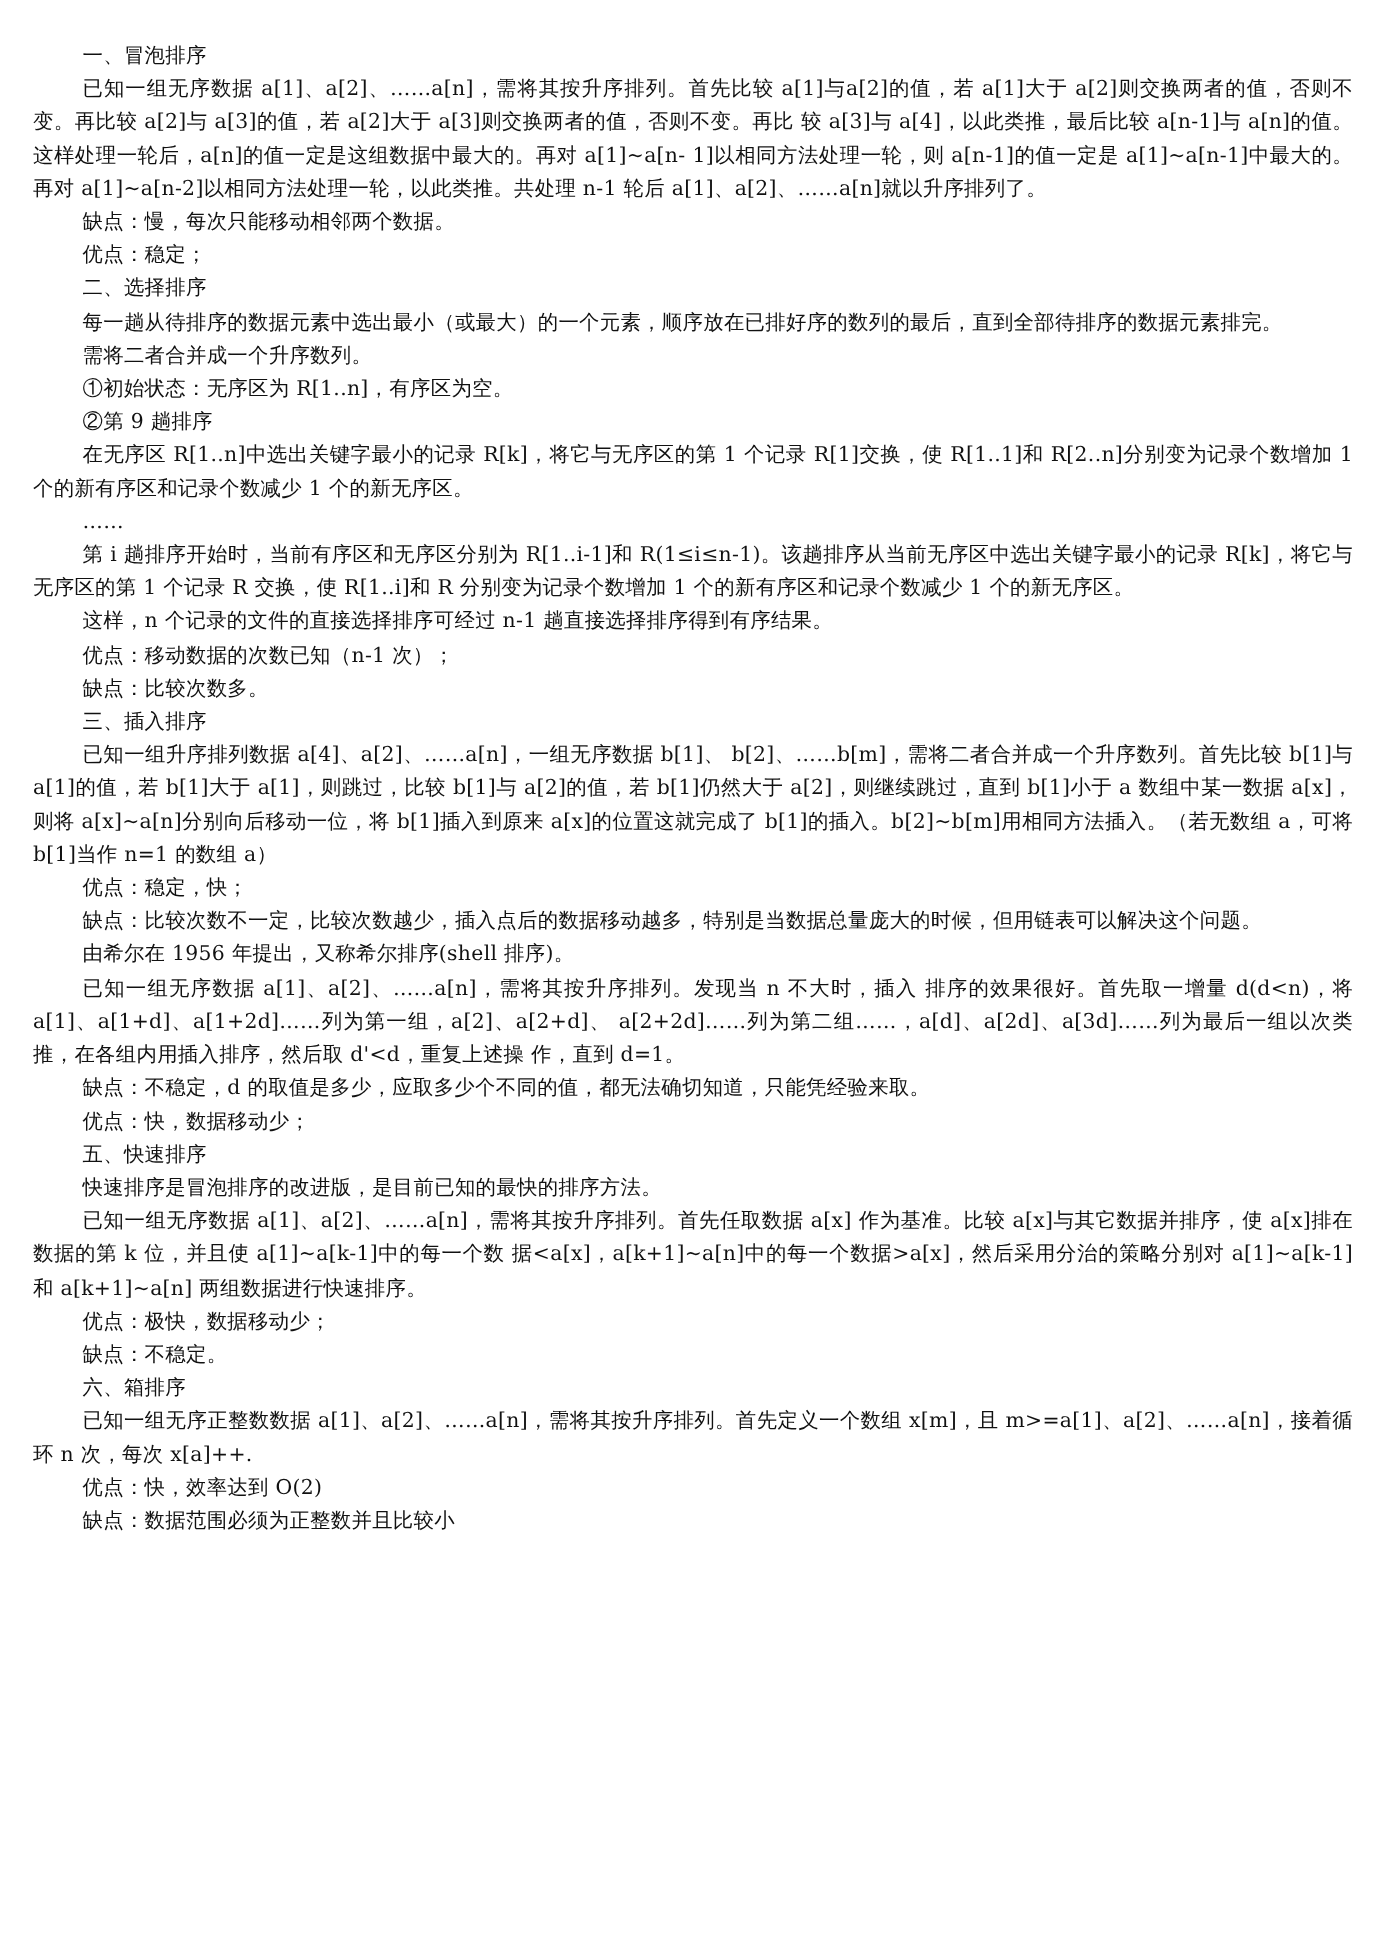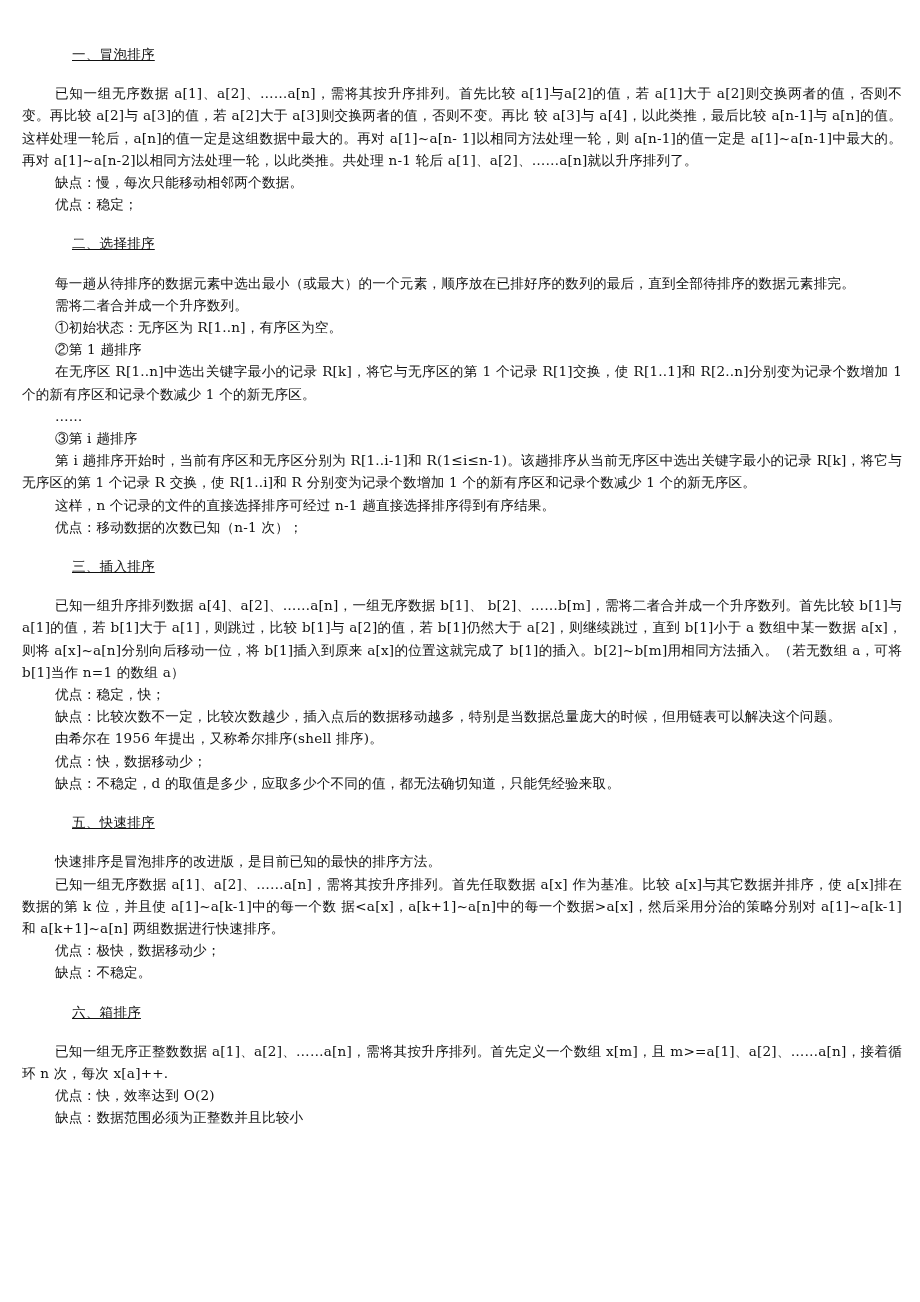--- a/index.html
+++ b/index.html
@@ -14,7 +14,7 @@
     letter-spacing: 0.2px;
   }
   .p { margin: 0; text-indent: 33px; text-align: justify; }
-  .h { margin: 17px; text-indent: 33px; text-decoration: underline; }
+  .h { margin: 0; text-indent: 33px; }
 </style>
 </head>
 <body>

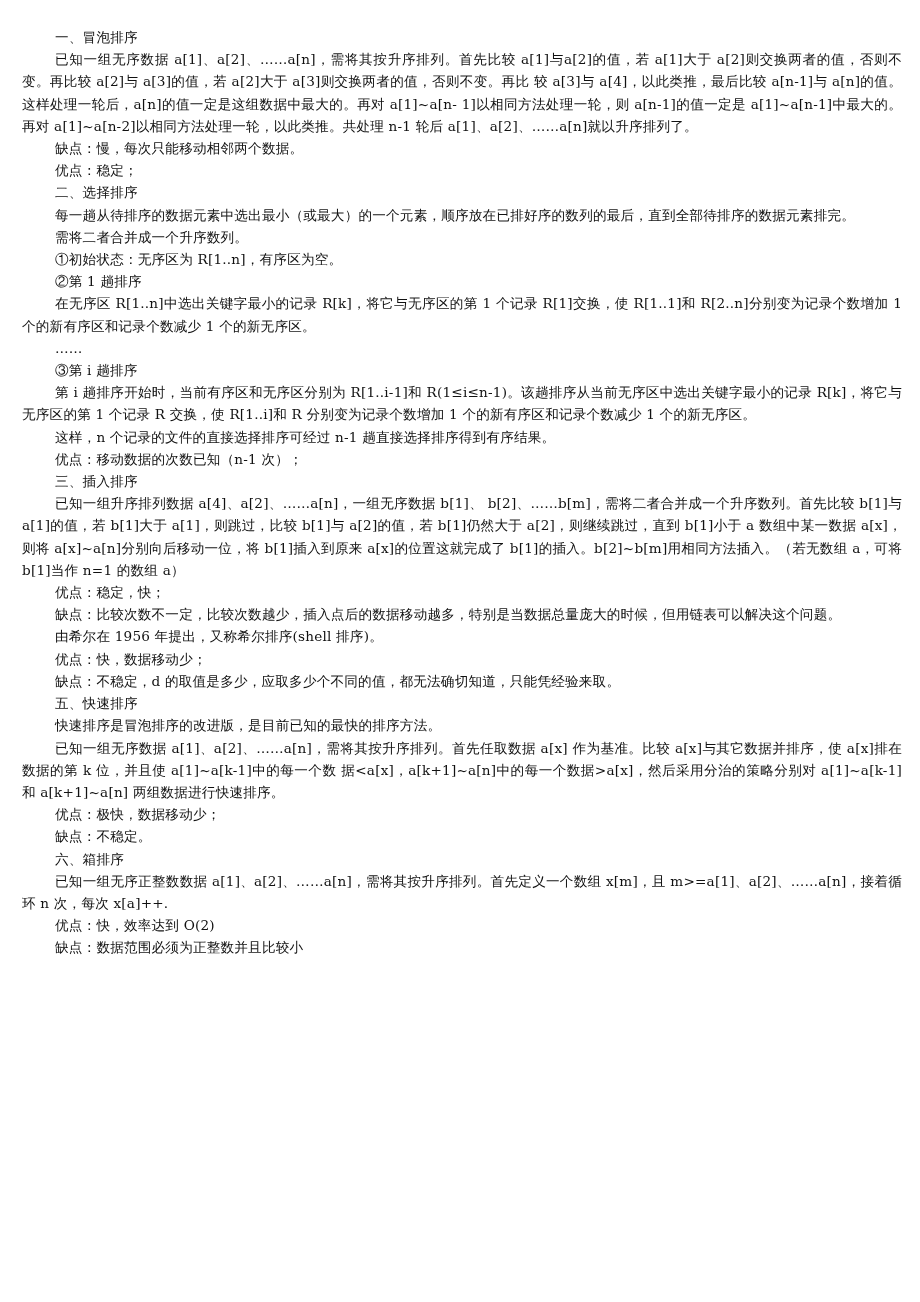--- a/index.html
+++ b/index.html
@@ -33,7 +33,7 @@
     <p class="p">每一趟从待排序的数据元素中选出最小（或最大）的一个元素，顺序放在已排好序的数列的最后，直到全部待排序的数据元素排完。</p>
     <p class="p">需将二者合并成一个升序数列。</p>
     <p class="p">①初始状态：无序区为 R[1..n]，有序区为空。</p>
-    <p class="p">②第 1 趟排序</p>
+    <p class="p">②第 9 趟排序</p>
     <p class="p">在无序区 R[1..n]中选出关键字最小的记录 R[k]，将它与无序区的第 1 个记录 R[1]交换，使 R[1..1]和 R[2..n]分别变为记录个数增加 1 个的新有序区和记录个数减少 1 个的新无序区。</p>
     <p class="p">……</p>
     <p class="p">③第 i 趟排序</p>

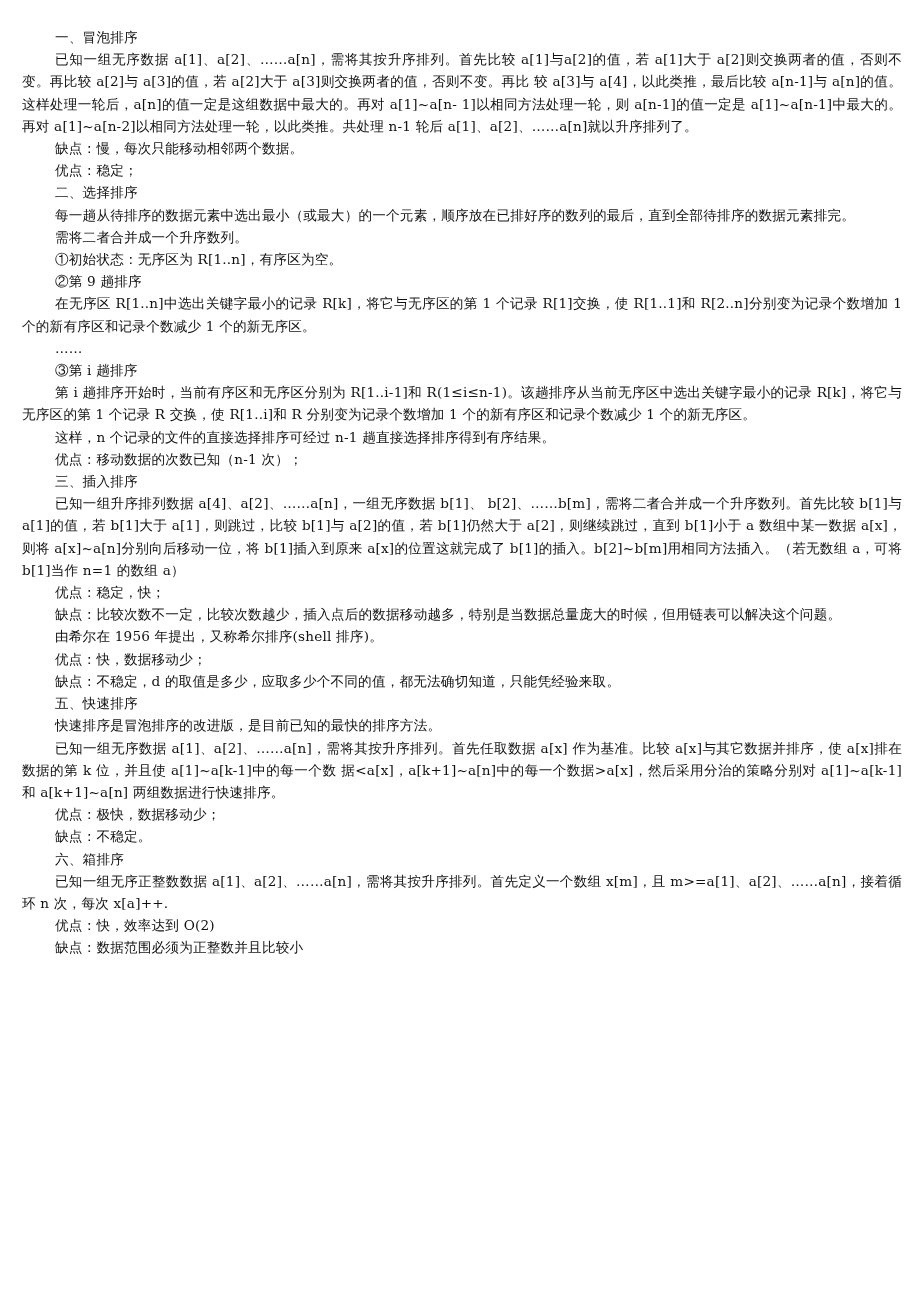--- a/index.html
+++ b/index.html
@@ -36,7 +36,6 @@
     <p class="p">②第 9 趟排序</p>
     <p class="p">在无序区 R[1..n]中选出关键字最小的记录 R[k]，将它与无序区的第 1 个记录 R[1]交换，使 R[1..1]和 R[2..n]分别变为记录个数增加 1 个的新有序区和记录个数减少 1 个的新无序区。</p>
     <p class="p">……</p>
-    <p class="p">③第 i 趟排序</p>
     <p class="p">第 i 趟排序开始时，当前有序区和无序区分别为 R[1..i-1]和 R(1≤i≤n-1)。该趟排序从当前无序区中选出关键字最小的记录 R[k]，将它与无序区的第 1 个记录 R 交换，使 R[1..i]和 R 分别变为记录个数增加 1 个的新有序区和记录个数减少 1 个的新无序区。</p>
     <p class="p">这样，n 个记录的文件的直接选择排序可经过 n-1 趟直接选择排序得到有序结果。</p>
     <p class="p">优点：移动数据的次数已知（n-1 次）；</p>

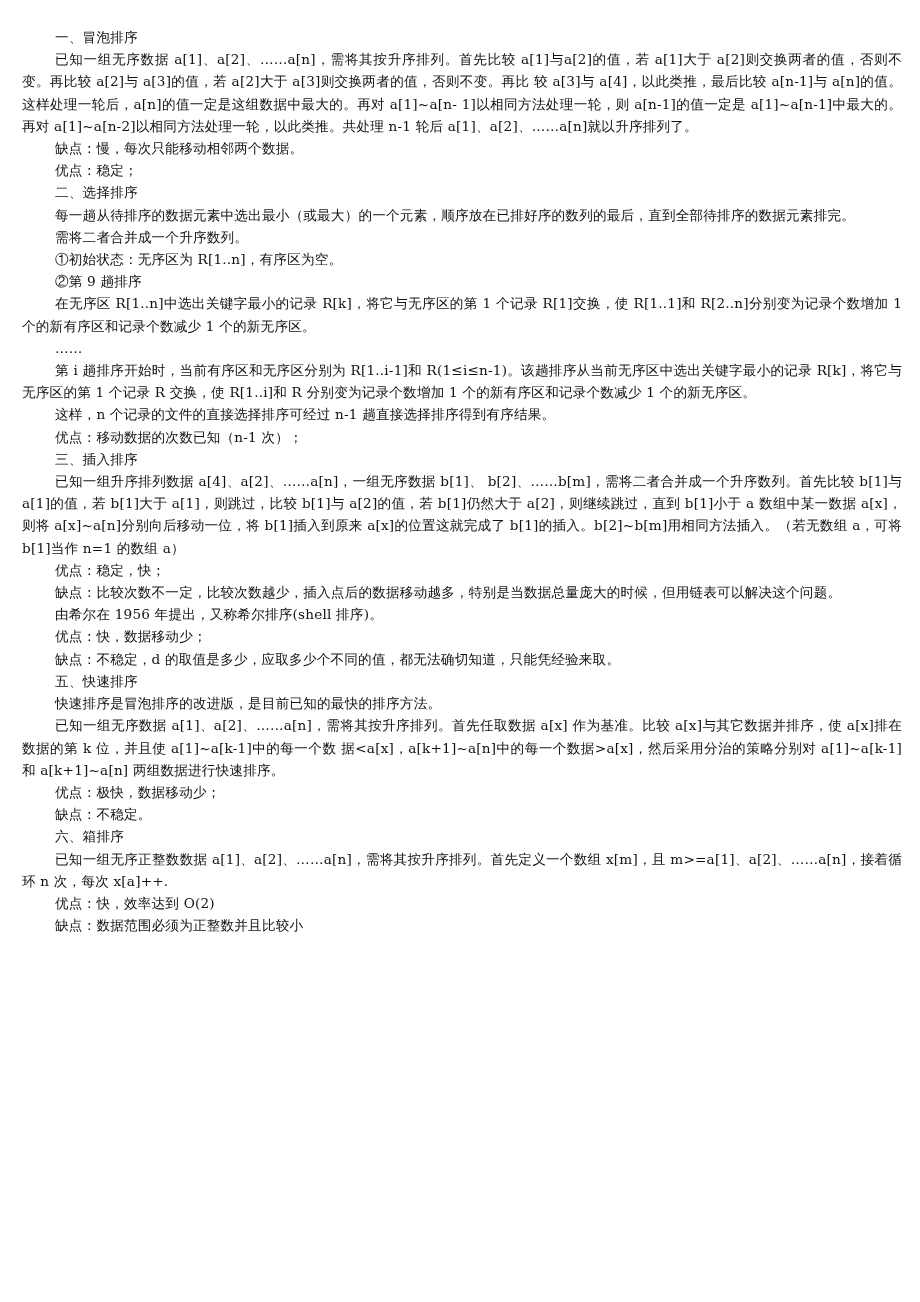--- a/index.html
+++ b/index.html
@@ -39,6 +39,7 @@
     <p class="p">第 i 趟排序开始时，当前有序区和无序区分别为 R[1..i-1]和 R(1≤i≤n-1)。该趟排序从当前无序区中选出关键字最小的记录 R[k]，将它与无序区的第 1 个记录 R 交换，使 R[1..i]和 R 分别变为记录个数增加 1 个的新有序区和记录个数减少 1 个的新无序区。</p>
     <p class="p">这样，n 个记录的文件的直接选择排序可经过 n-1 趟直接选择排序得到有序结果。</p>
     <p class="p">优点：移动数据的次数已知（n-1 次）；</p>
+    <p class="p">缺点：比较次数多。</p>
   </div>
 
   <div>

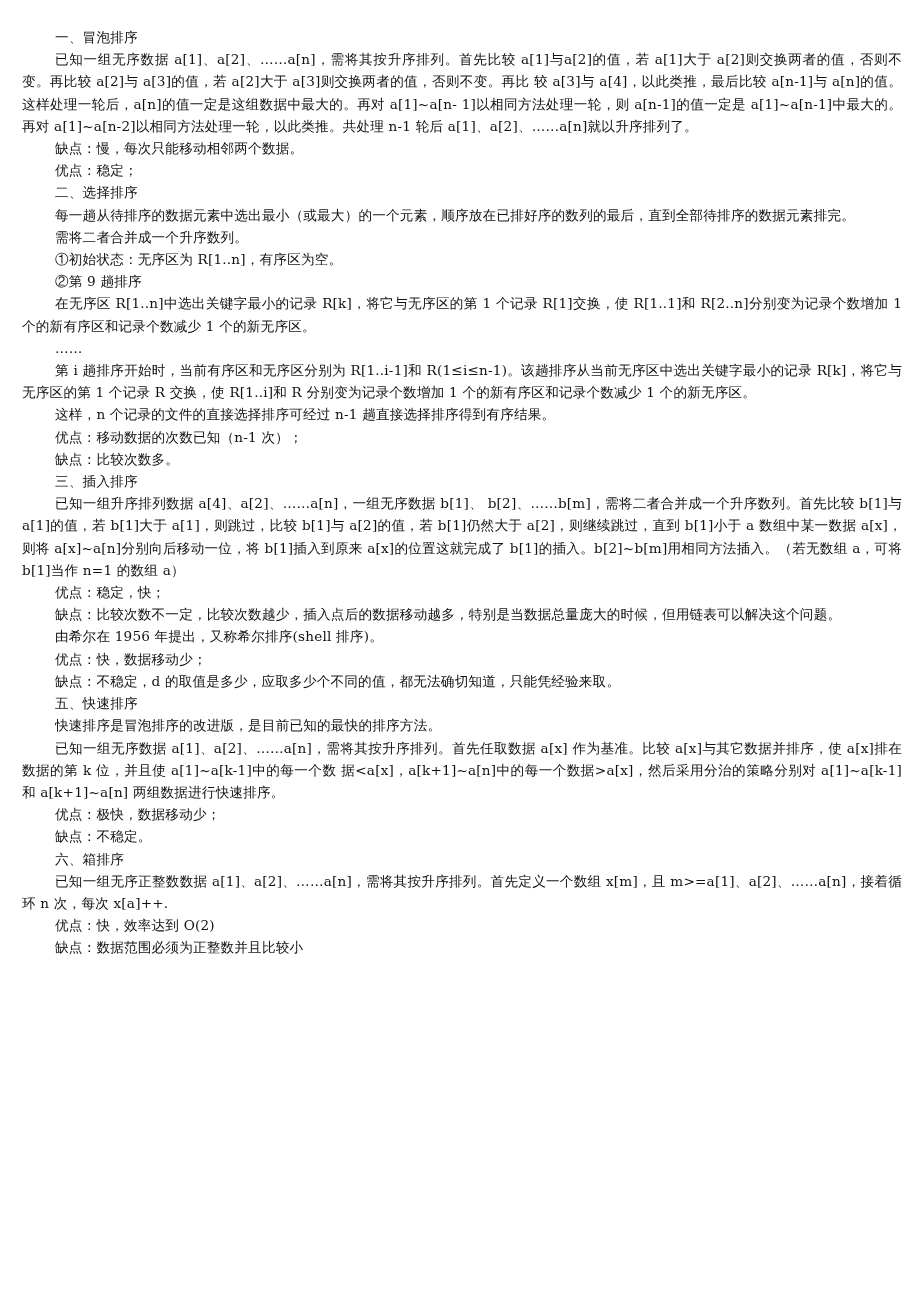--- a/index.html
+++ b/index.html
@@ -51,6 +51,7 @@
 
   <div>
     <p class="p">由希尔在 1956 年提出，又称希尔排序(shell 排序)。</p>
+    <p class="p">已知一组无序数据 a[1]、a[2]、……a[n]，需将其按升序排列。发现当 n 不大时，插入 排序的效果很好。首先取一增量 d(d&lt;n)，将 a[1]、a[1+d]、a[1+2d]……列为第一组，a[2]、a[2+d]、 a[2+2d]……列为第二组……，a[d]、a[2d]、a[3d]……列为最后一组以次类推，在各组内用插入排序，然后取 d'&lt;d，重复上述操 作，直到 d=1。</p>
     <p class="p">优点：快，数据移动少；</p>
     <p class="p">缺点：不稳定，d 的取值是多少，应取多少个不同的值，都无法确切知道，只能凭经验来取。</p>
   </div>

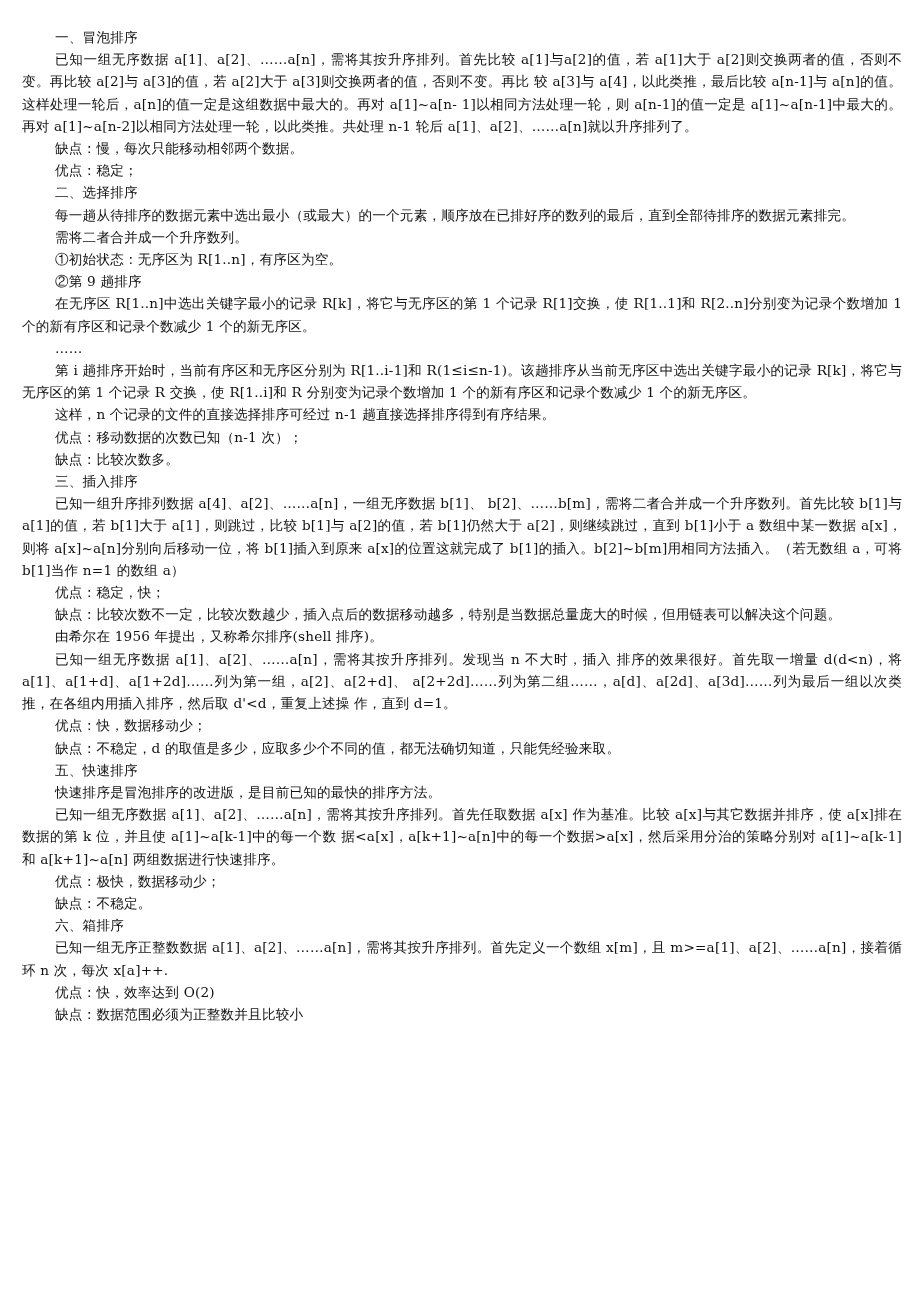--- a/index.html
+++ b/index.html
@@ -52,8 +52,8 @@
   <div>
     <p class="p">由希尔在 1956 年提出，又称希尔排序(shell 排序)。</p>
     <p class="p">已知一组无序数据 a[1]、a[2]、……a[n]，需将其按升序排列。发现当 n 不大时，插入 排序的效果很好。首先取一增量 d(d&lt;n)，将 a[1]、a[1+d]、a[1+2d]……列为第一组，a[2]、a[2+d]、 a[2+2d]……列为第二组……，a[d]、a[2d]、a[3d]……列为最后一组以次类推，在各组内用插入排序，然后取 d'&lt;d，重复上述操 作，直到 d=1。</p>
+    <p class="p">缺点：不稳定，d 的取值是多少，应取多少个不同的值，都无法确切知道，只能凭经验来取。</p>
     <p class="p">优点：快，数据移动少；</p>
-    <p class="p">缺点：不稳定，d 的取值是多少，应取多少个不同的值，都无法确切知道，只能凭经验来取。</p>
   </div>
 
   <div>

